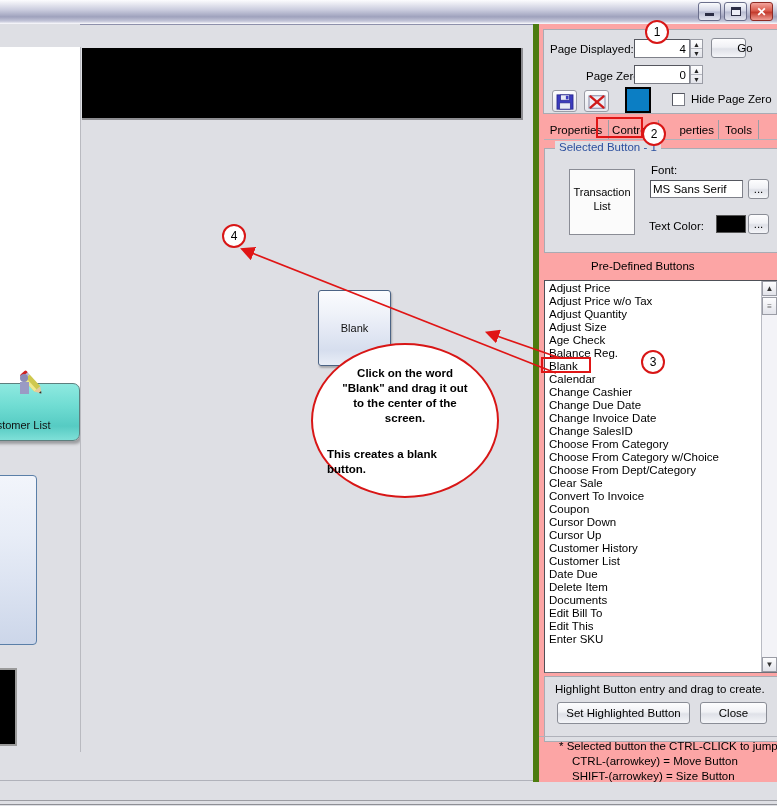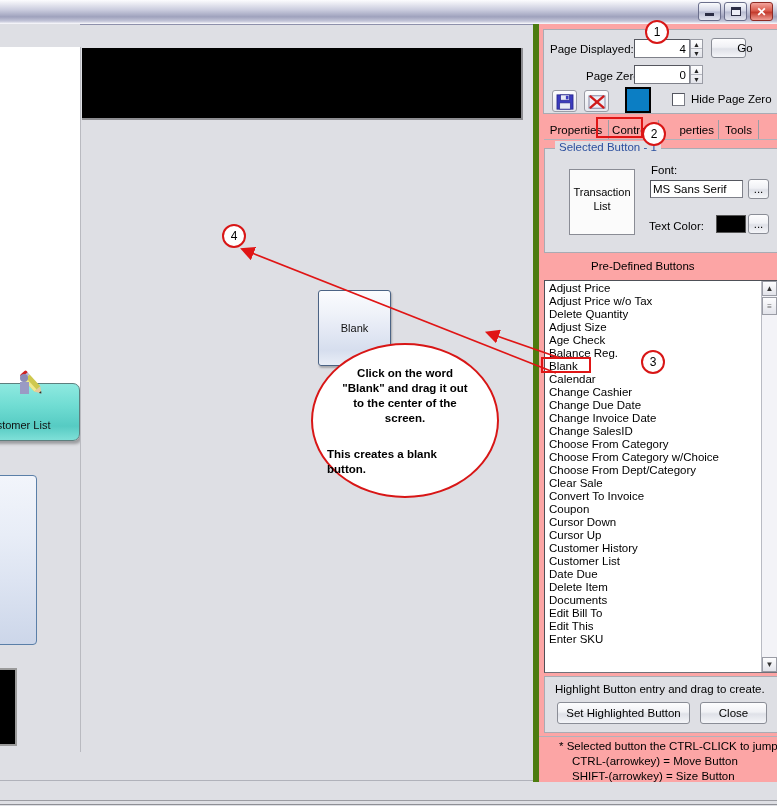--- a/index.html
+++ b/index.html
@@ -323,7 +323,7 @@
       <div class="litems">
           <div class="li">Adjust Price</div>
           <div class="li">Adjust Price w/o Tax</div>
-          <div class="li">Delete Quantity</div>
+          <div class="li">Adjust Quantity</div>
           <div class="li">Adjust Size</div>
           <div class="li">Age Check</div>
           <div class="li">Balance Reg.</div>

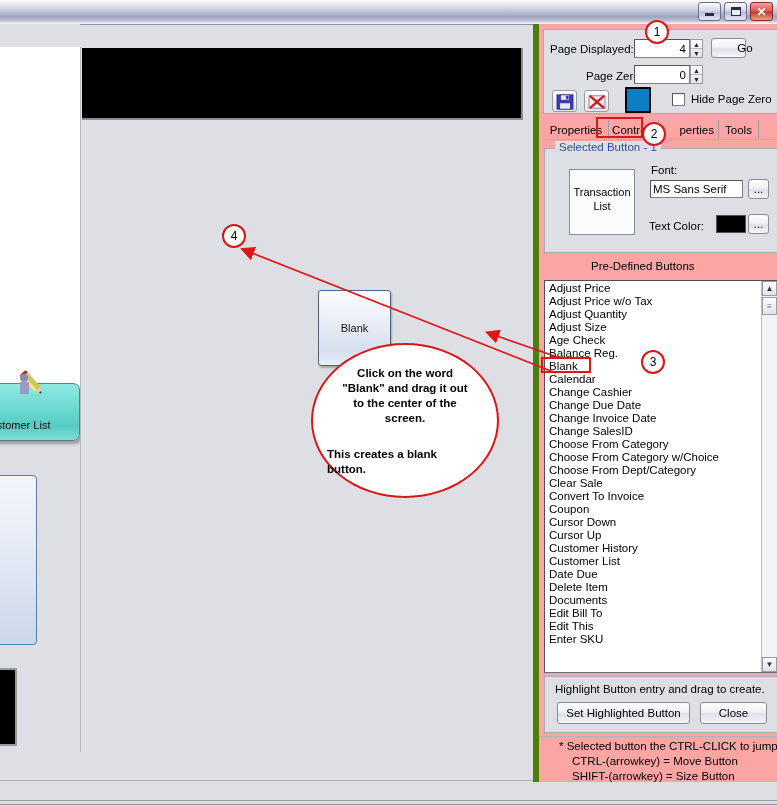--- a/index.html
+++ b/index.html
@@ -357,7 +357,7 @@
       </div>
     </div>
 
-    <div class="grp" style="left:5px;top:652px;width:234px;height:57px;">
+    <div class="grp" style="left:5px;top:652px;width:234px;height:66px;">
       <div class="lbl" style="position:absolute;left:10px;top:6px;">Highlight Button entry and drag to create.</div>
       <div class="btn3d" style="position:absolute;left:12px;top:25px;width:133px;height:22px;">Set Highlighted Button</div>
       <div class="btn3d" style="position:absolute;left:155px;top:25px;width:67px;height:22px;">Close</div>

